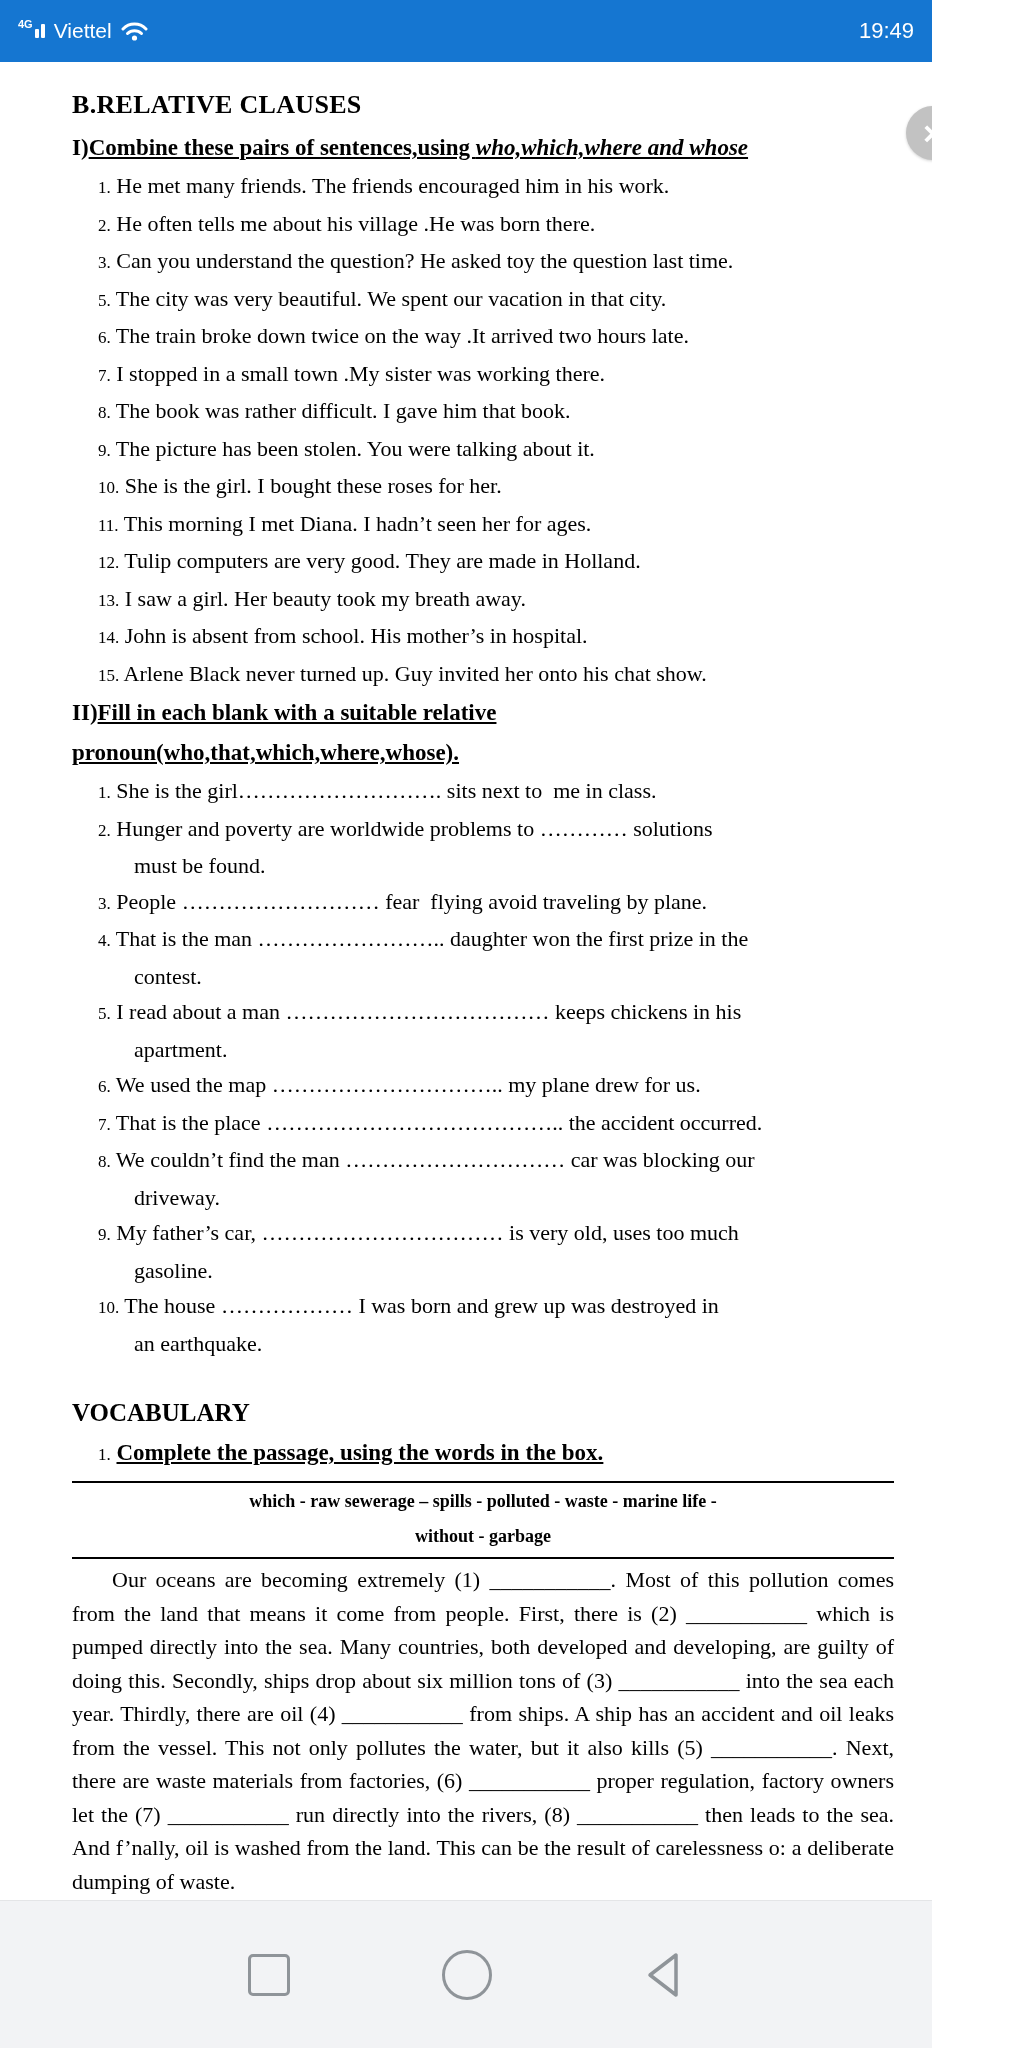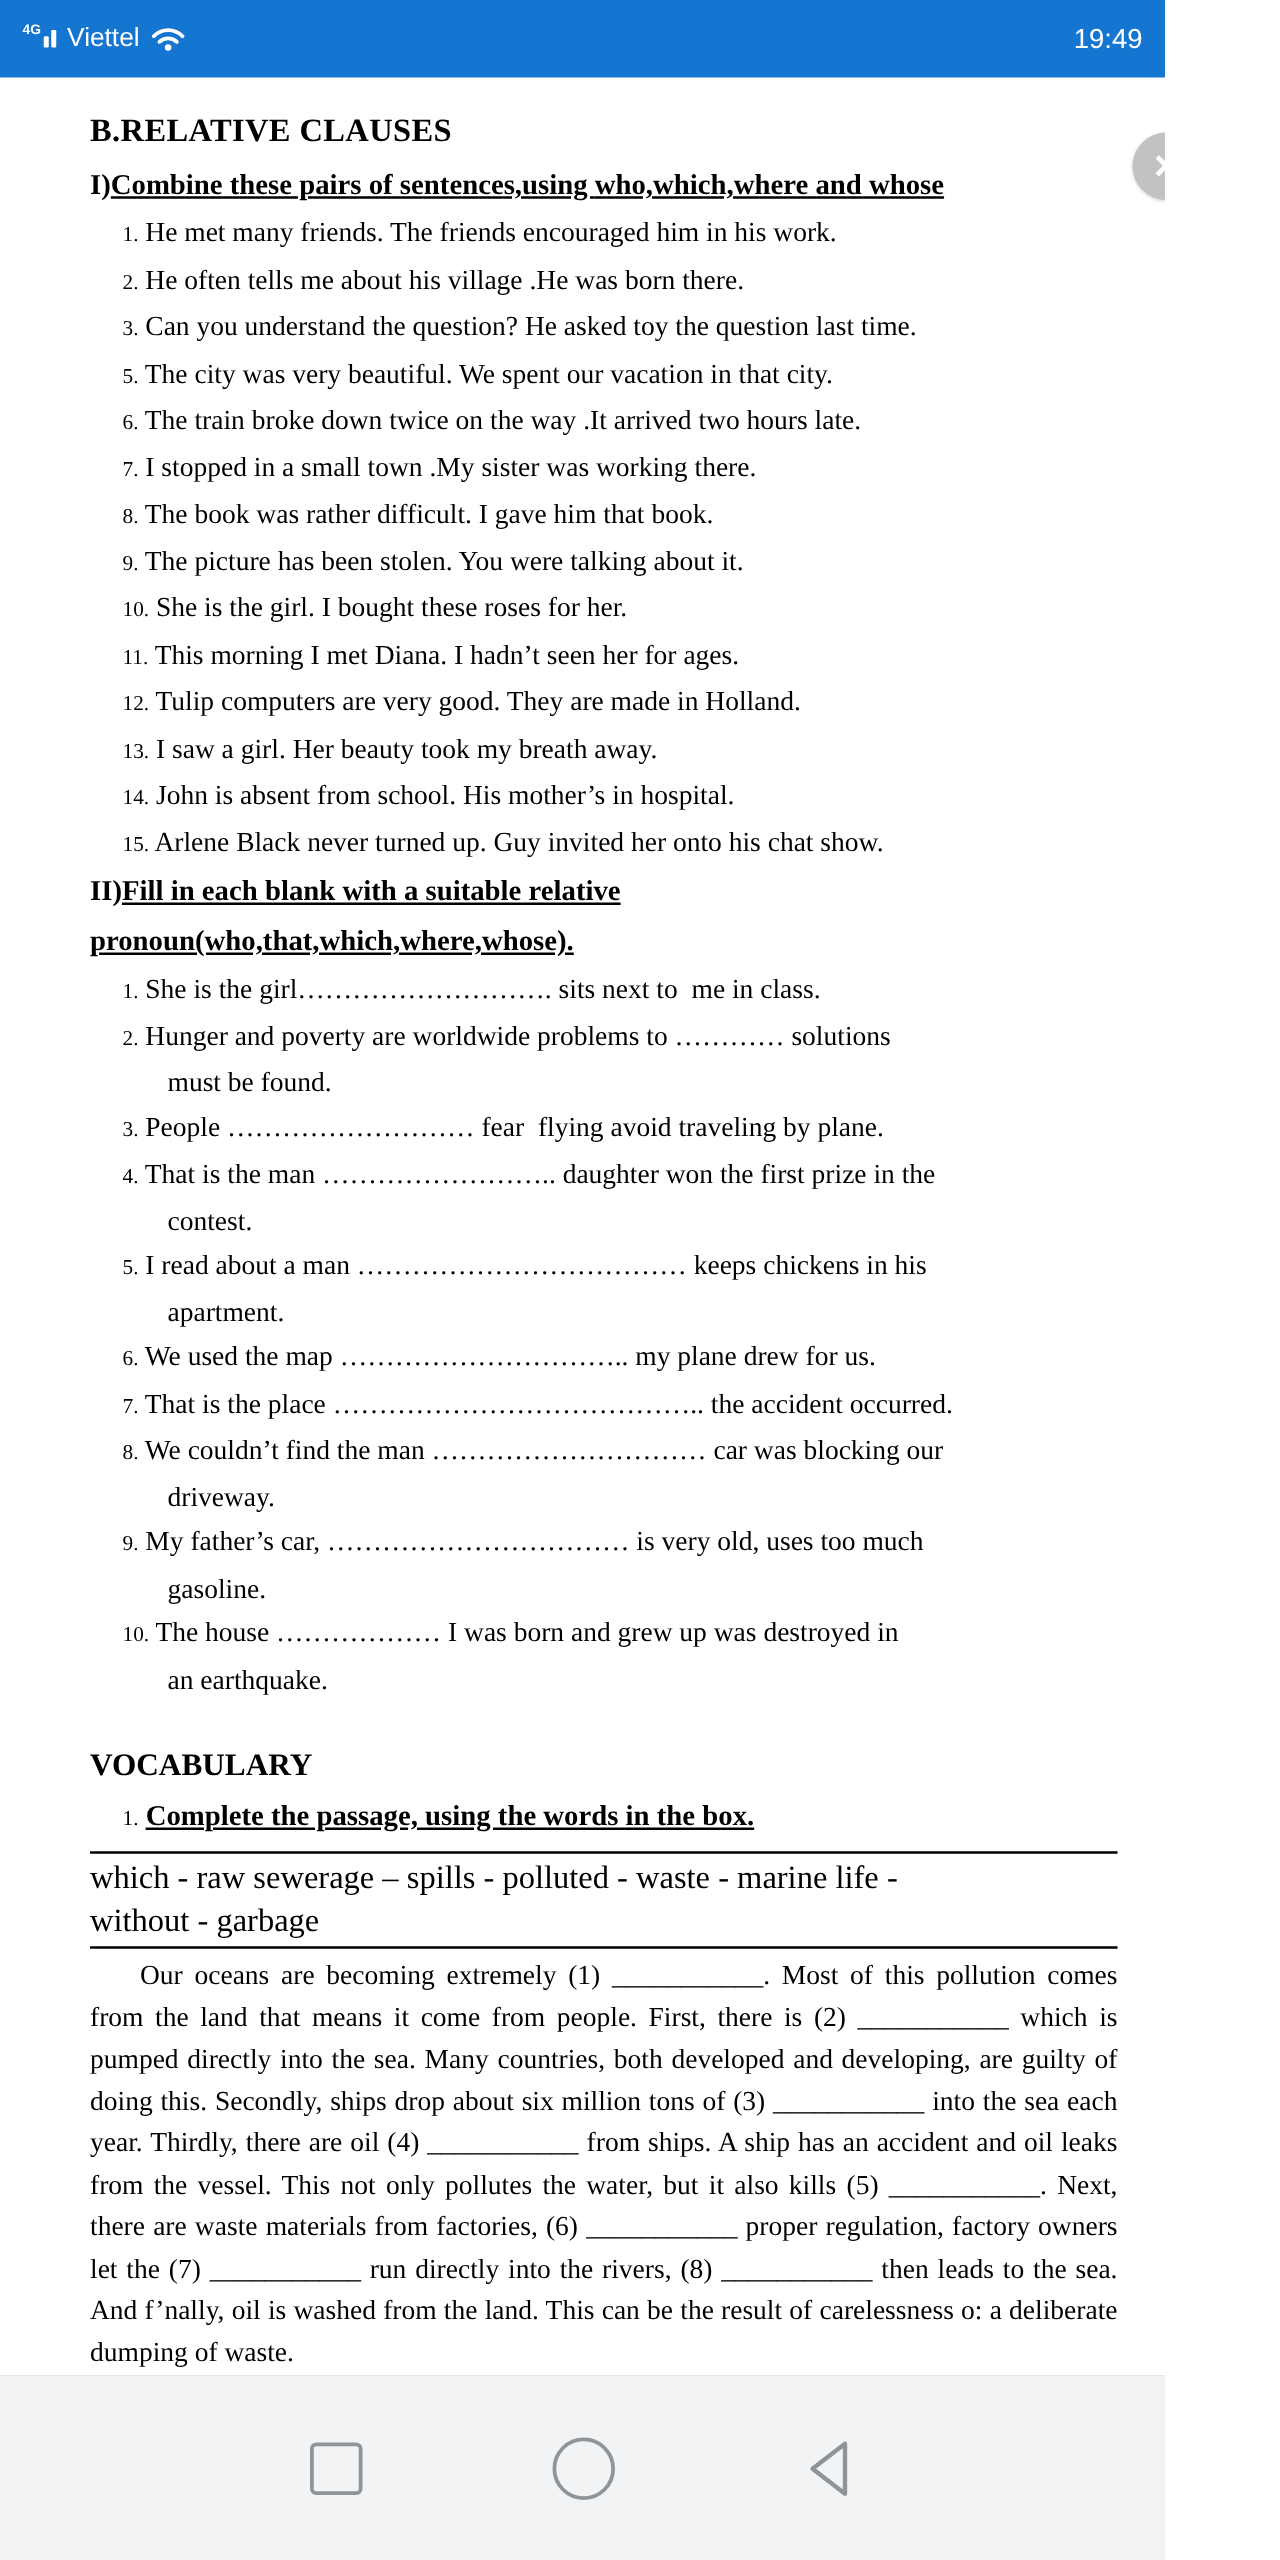--- a/index.html
+++ b/index.html
@@ -27,7 +27,7 @@
   .title { font-size:26px; font-weight:700; line-height:42px; letter-spacing:.3px; margin-bottom:2px; }
   .hx { font-size:23px; font-weight:700; line-height:40px; }
   .hx .u { text-decoration:underline; }
-  .it { }
+  .it { font-style:italic; }
   .pw { white-space:pre-wrap; }
   .li { font-size:22px; line-height:35.5px; padding-left:62px; text-indent:-36px; }
   .li .num { font-size:17px; }

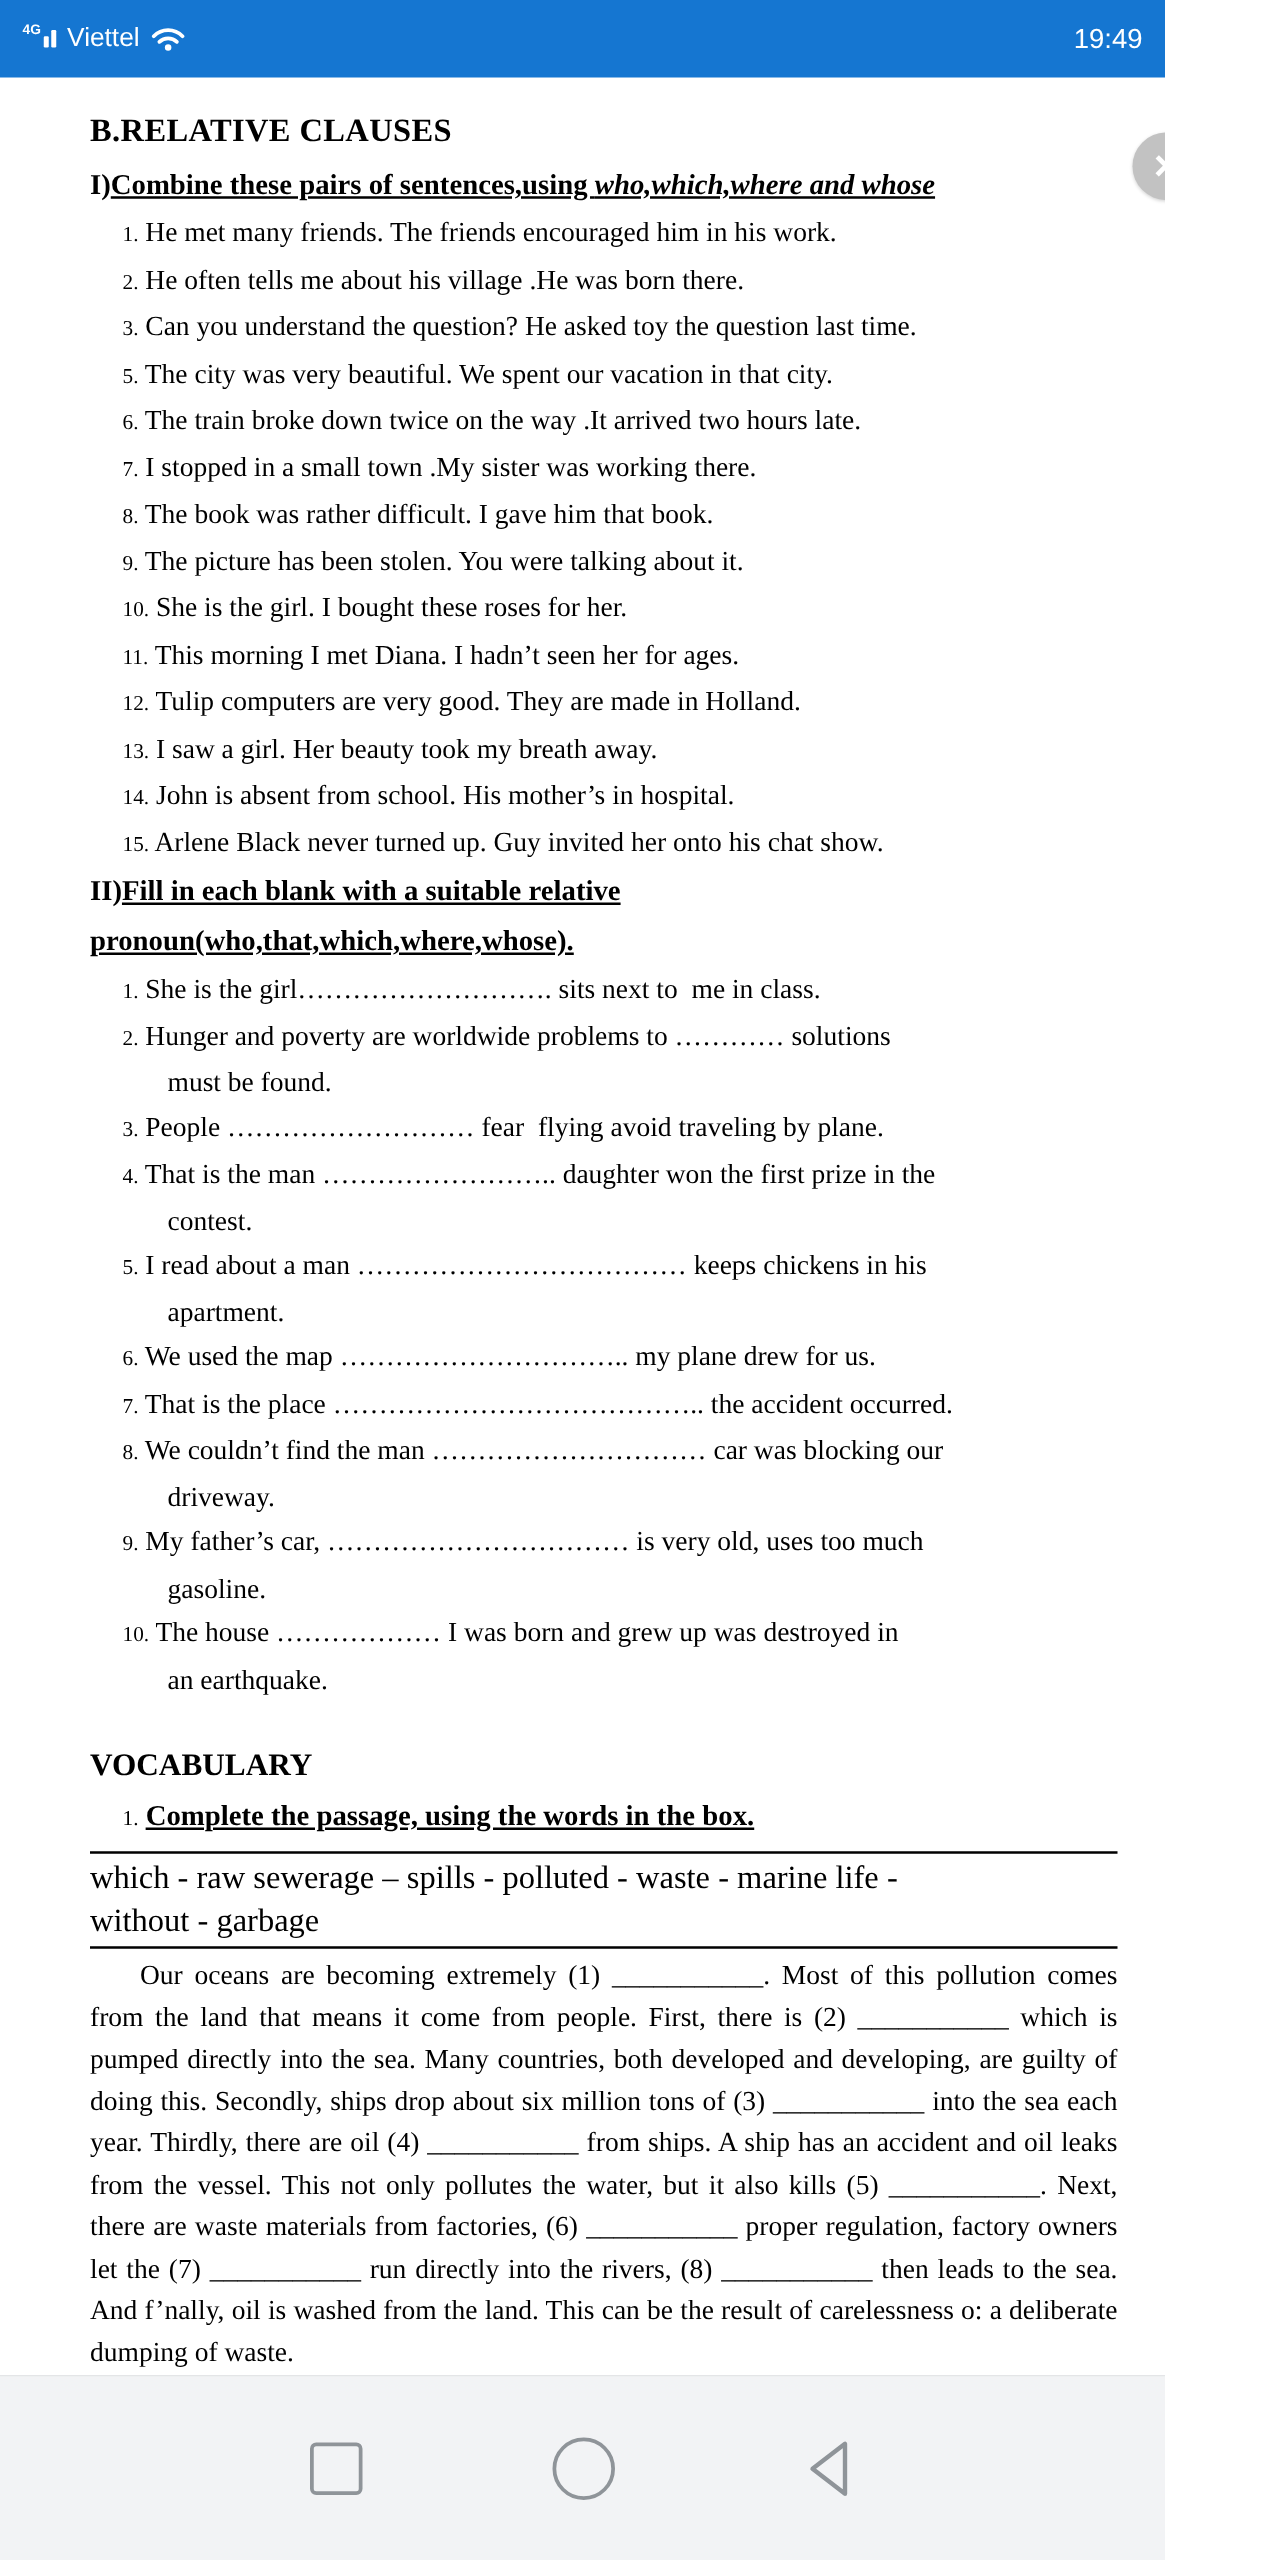--- a/index.html
+++ b/index.html
@@ -38,7 +38,7 @@
   .vocab-ex .u { text-decoration:underline; }
   .word-box {
     margin-top:6px; border-top:2px solid #000; border-bottom:2px solid #000;
-    font-weight:400; font-size:26px; line-height:35px; padding:1px 0 3px;
+    font-weight:700; font-size:18px; line-height:35px; padding:1px 0 3px;text-align:center;
   }
   .passage { margin-top:4px; font-size:22px; line-height:33.5px; text-align:justify; text-indent:40px; }
   .cutoff {

